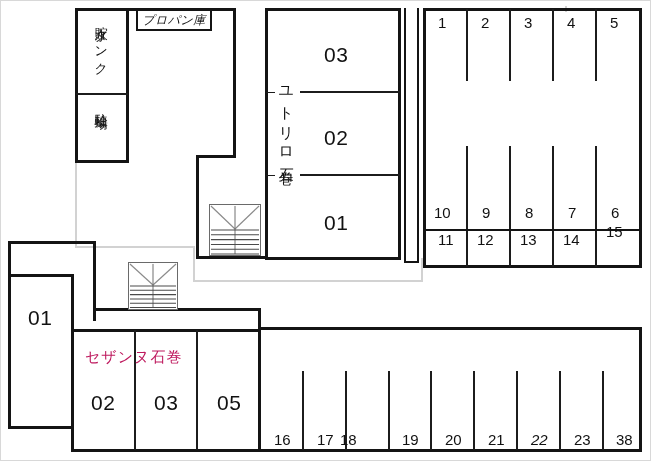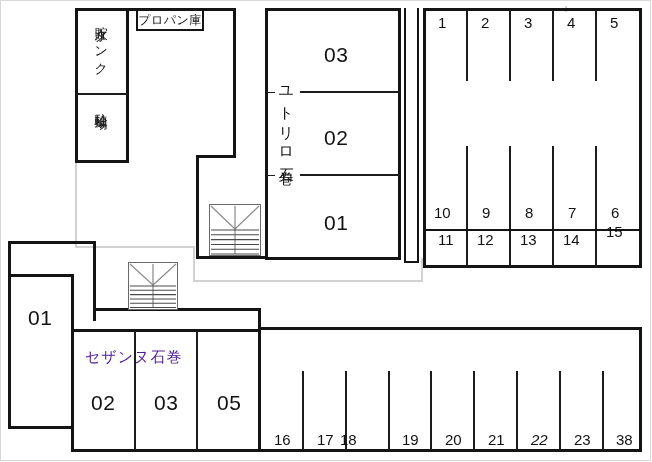--- a/index.html
+++ b/index.html
@@ -124,7 +124,7 @@
   <div class="vtext-sm" style="left:94px; top:16px;">貯水タンク</div>
   <div class="vtext-sm" style="left:94px; top:103px;">駐輪場</div>
 
-  <div class="boxed-label" style="left:136px; top:9px; width:68px; height:22px;">
+  <div class="boxed-label" style="left:136px; top:9px; width:76px; height:22px;font-style:italic;">
     <span>プロパン庫</span>
   </div>
 

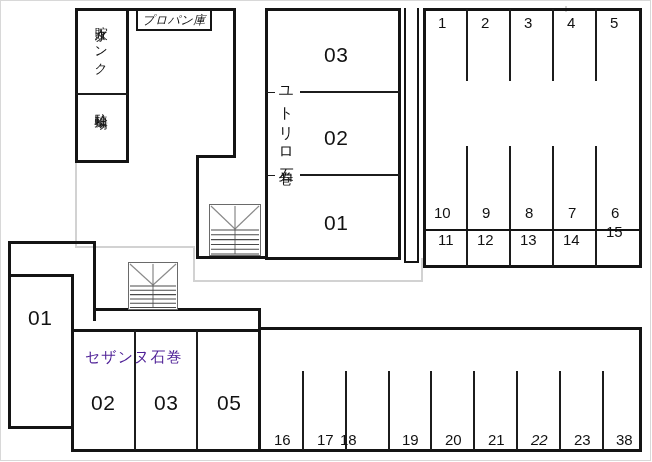--- a/index.html
+++ b/index.html
@@ -87,7 +87,7 @@
   .bldg-name {
     position: absolute;
     font-size: 15px;
-    color: #4c1d95;
+    color: #be185d;
     letter-spacing: 1px;
     white-space: nowrap;
   }

